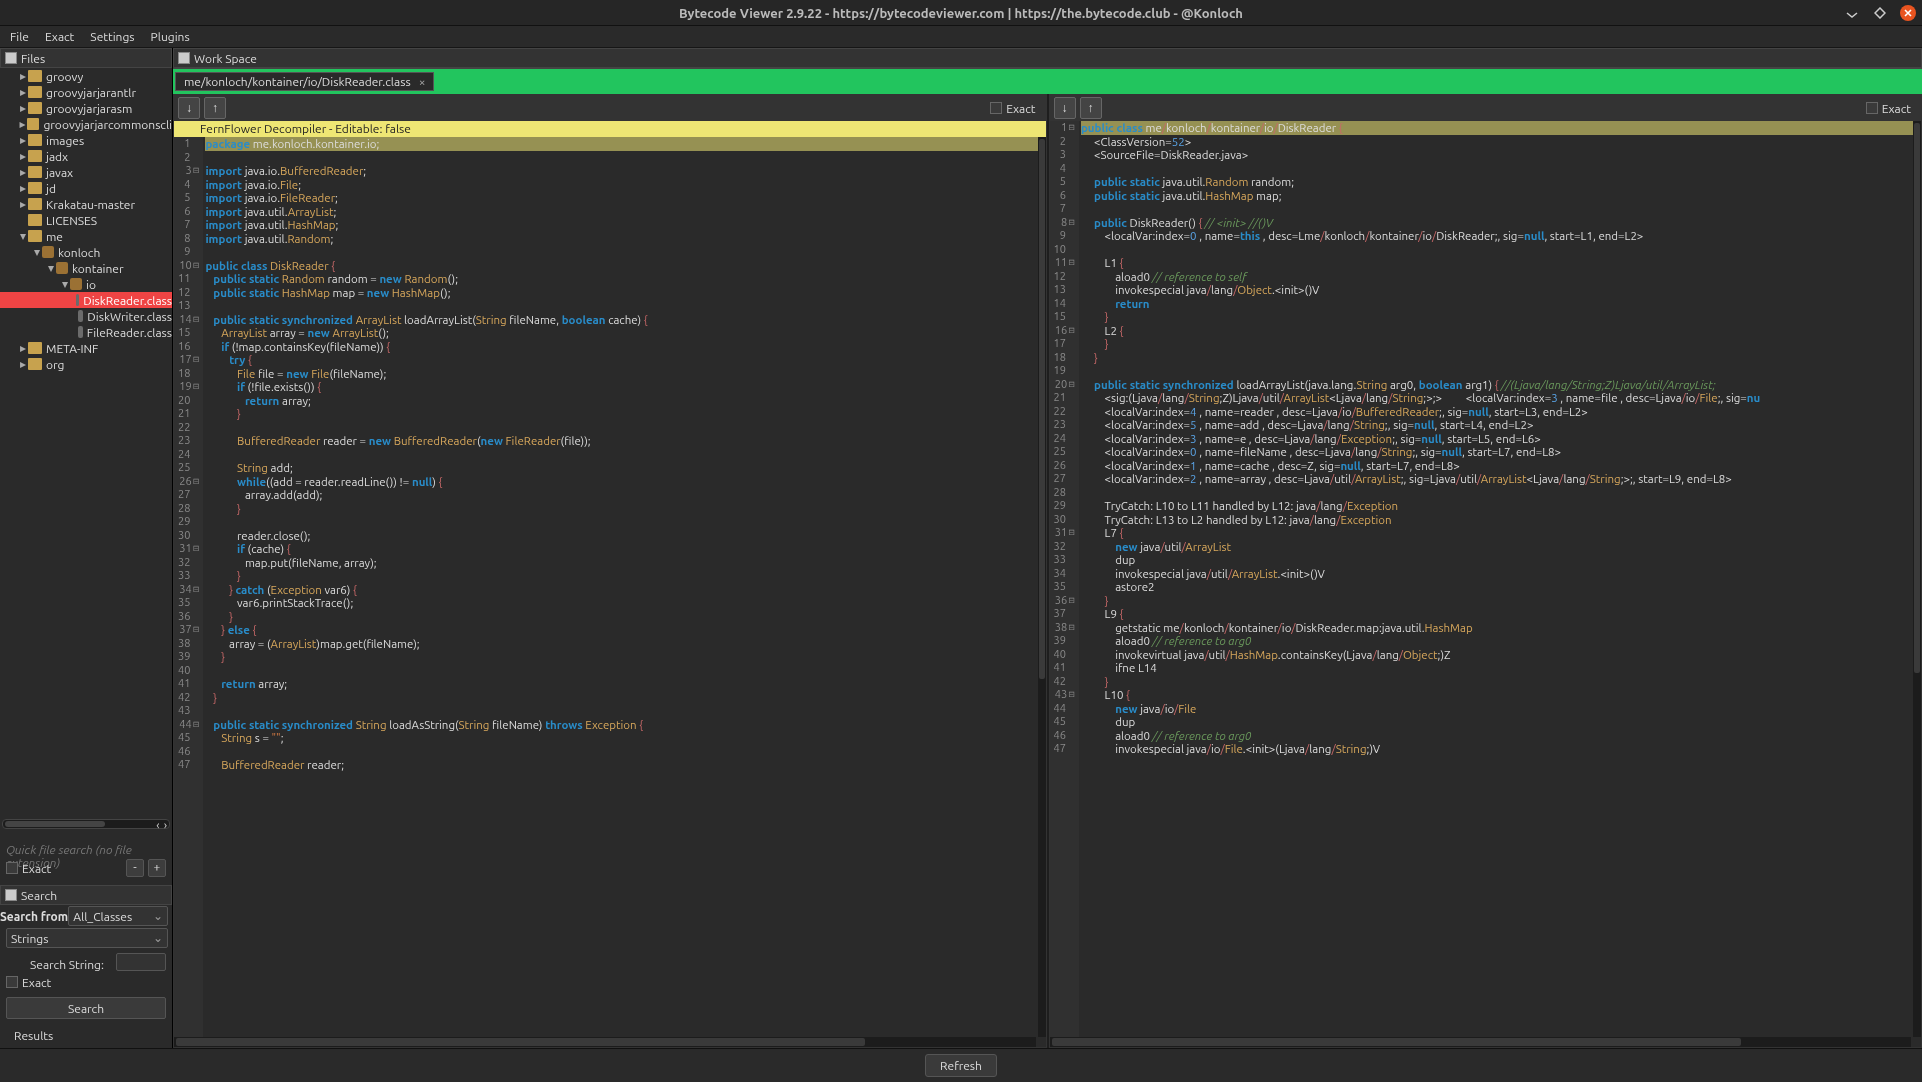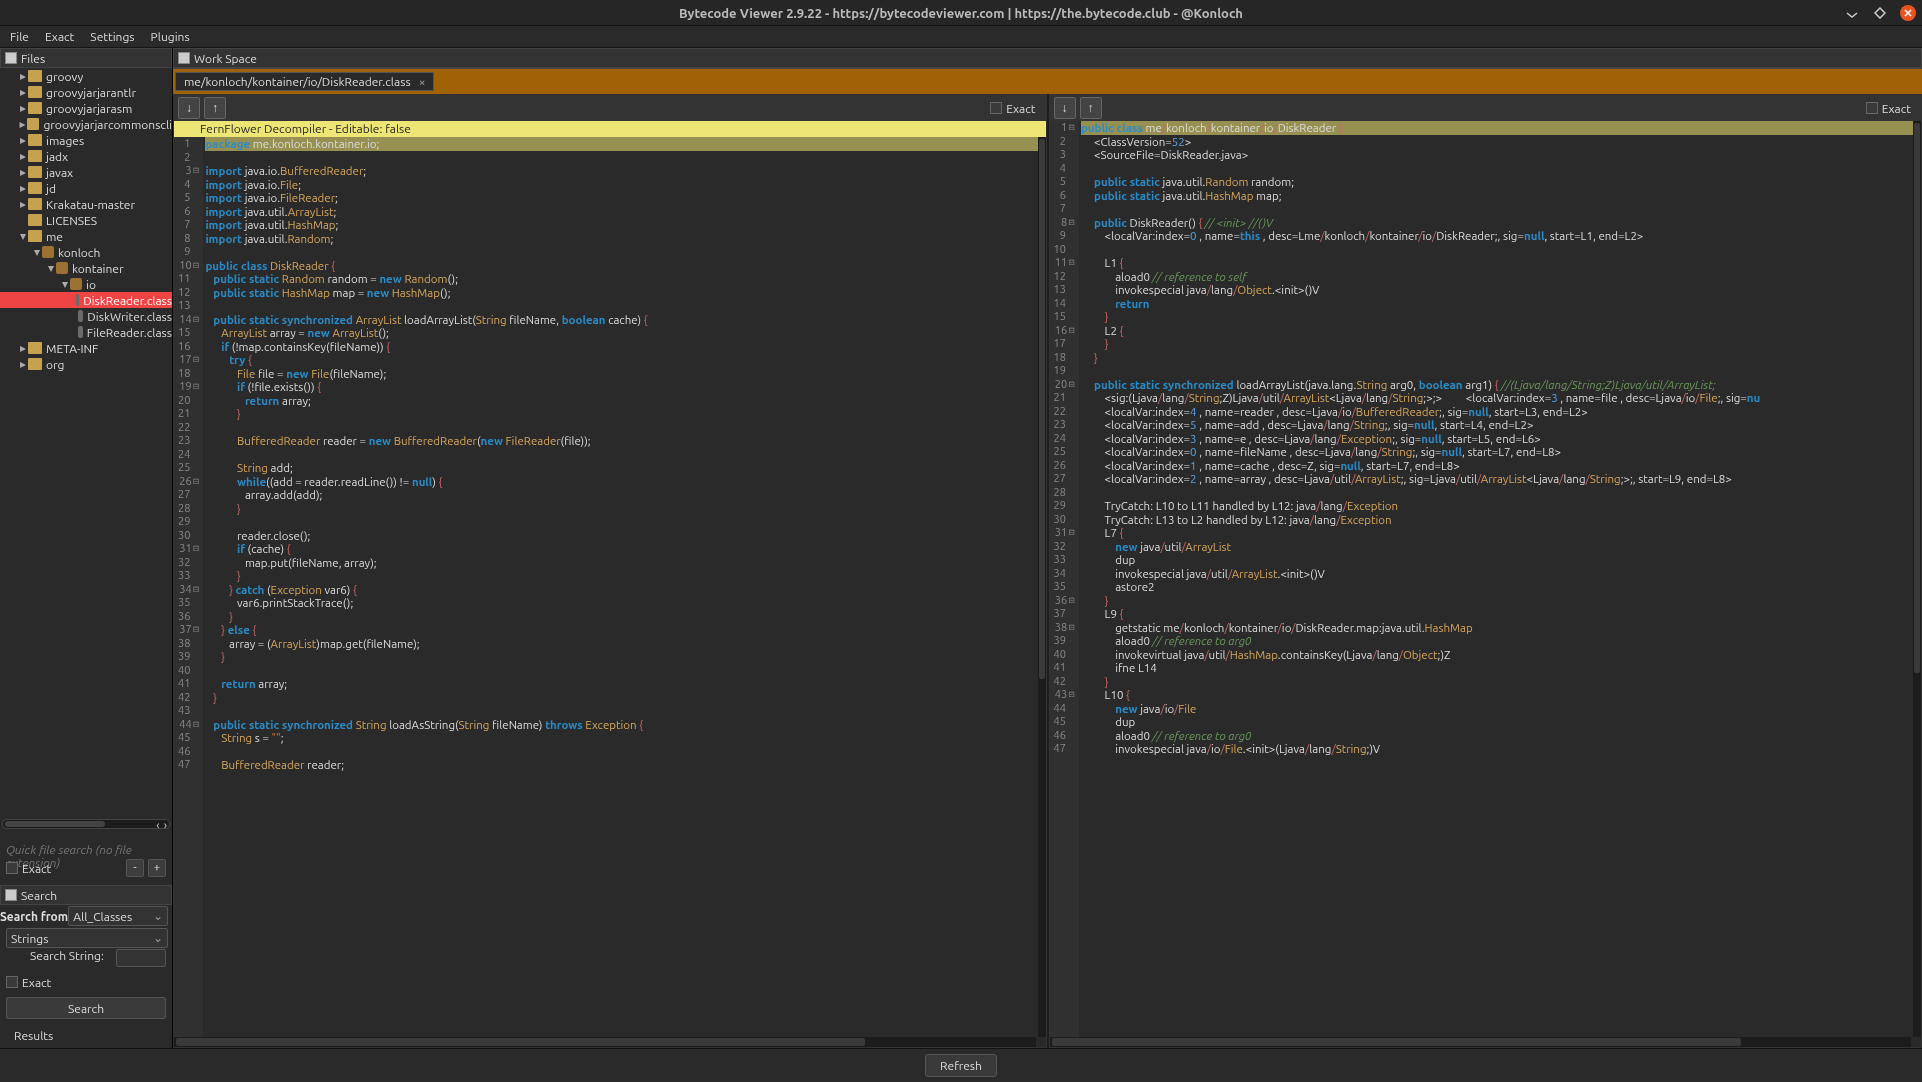--- a/index.html
+++ b/index.html
@@ -56,7 +56,7 @@
 .results { padding:6px 14px; }
 
 
-.tabbar { background:#a16207; display:flex; align-items:center; height:26px; padding:0 2px; border-top:1px solid #444; }
+.tabbar { background:#22c55e; display:flex; align-items:center; height:26px; padding:0 2px; border-top:1px solid #444; }
 .tab { background:#2a2a2a; border:1px solid #555; padding:2px 8px; display:flex; align-items:center; gap:8px; }
 .tab .tclose { color:#aaa; }
 

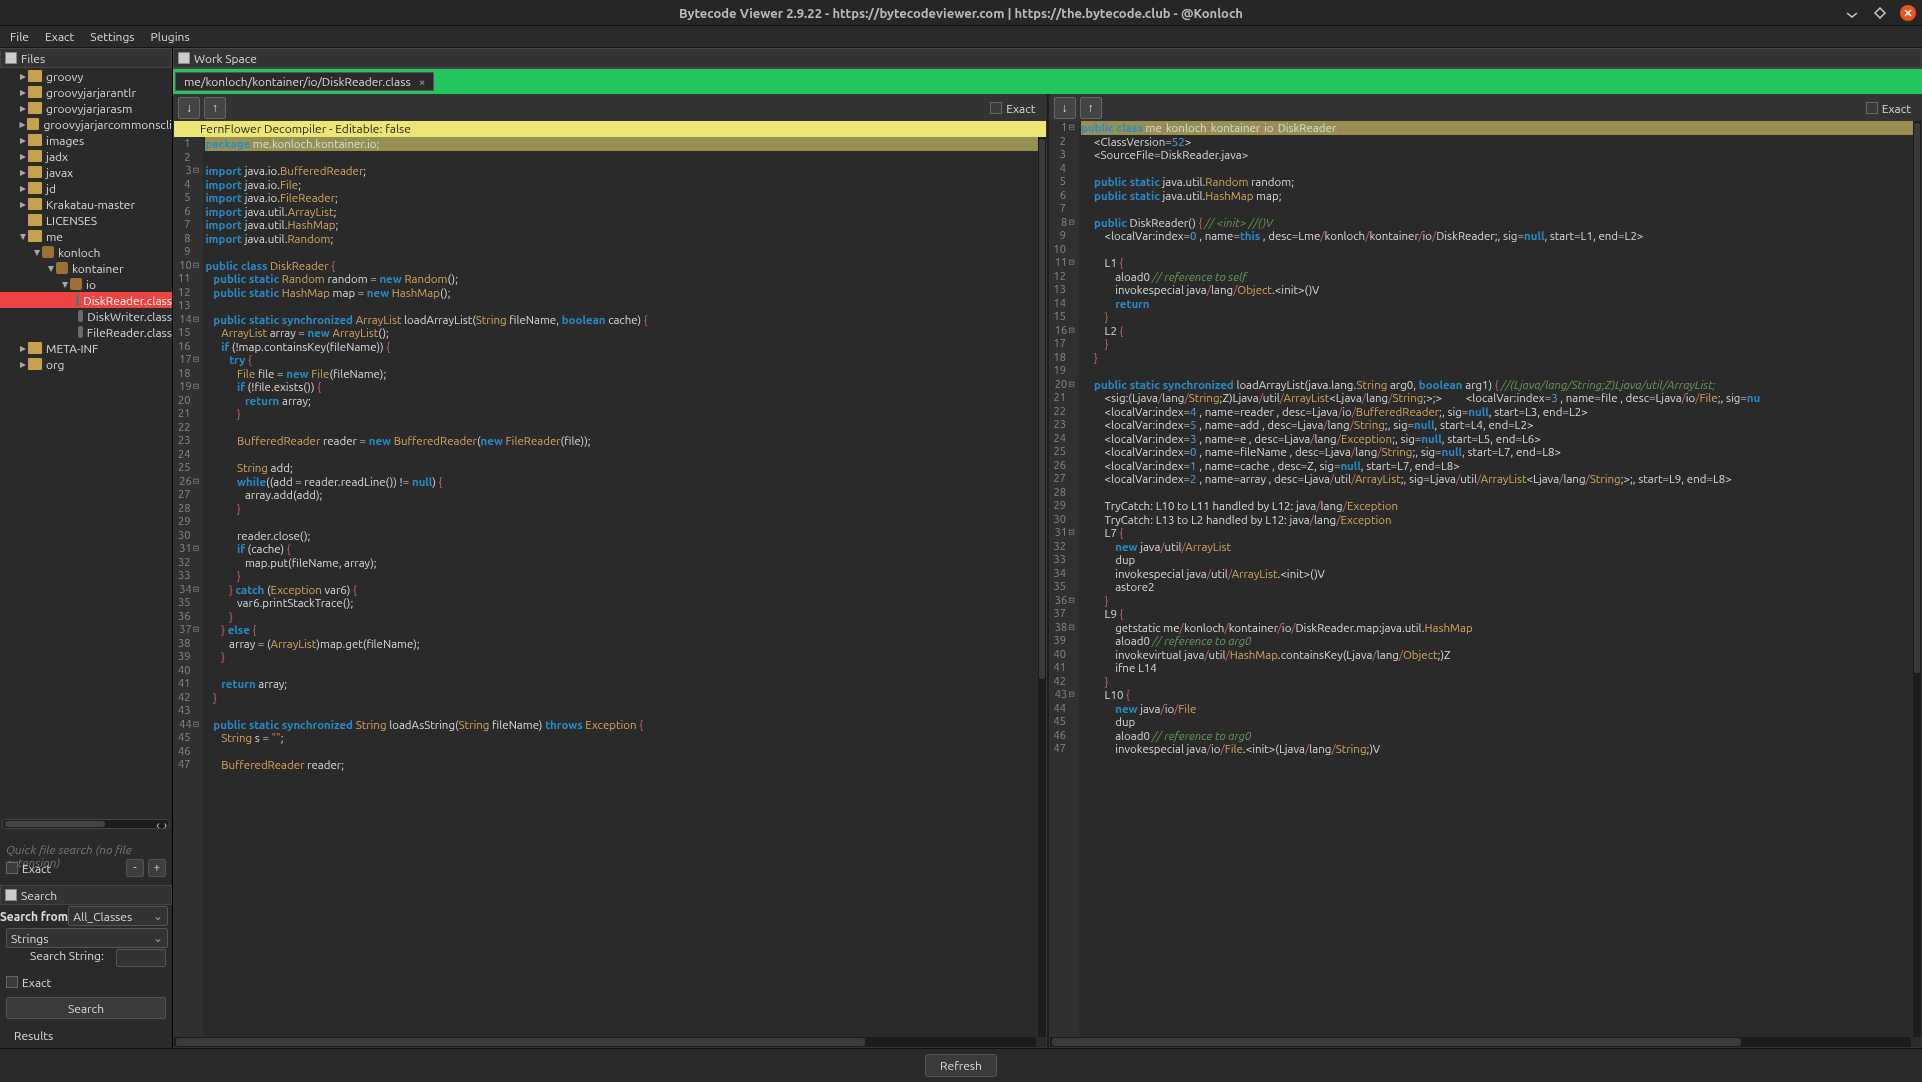--- a/index.html
+++ b/index.html
@@ -49,7 +49,7 @@
 .search-from .lbl { padding:0 0;font-weight:bold; }
 .combo { flex:1; background:#333; border:1px solid #555; height:20px; display:flex; align-items:center; padding:0 4px; justify-content:space-between; margin-right:4px; border-radius:2px; }
 .combo .caret { color:#999; }
-.search-string-row { display:flex; align-items:flex-start; height:22px; }
+.search-string-row { display:flex; align-items:flex-end; height:22px; }
 .search-string-row .lbl { padding:0 12px 0 30px; }
 .txtinput { flex:1; background:#333; border:1px solid #555; height:18px; margin-right:6px; border-radius:2px; }
 .search-btn { margin:4px 6px; background:#3a3a3a; border:1px solid #555; height:22px; display:flex; align-items:center; justify-content:center; border-radius:2px; }

